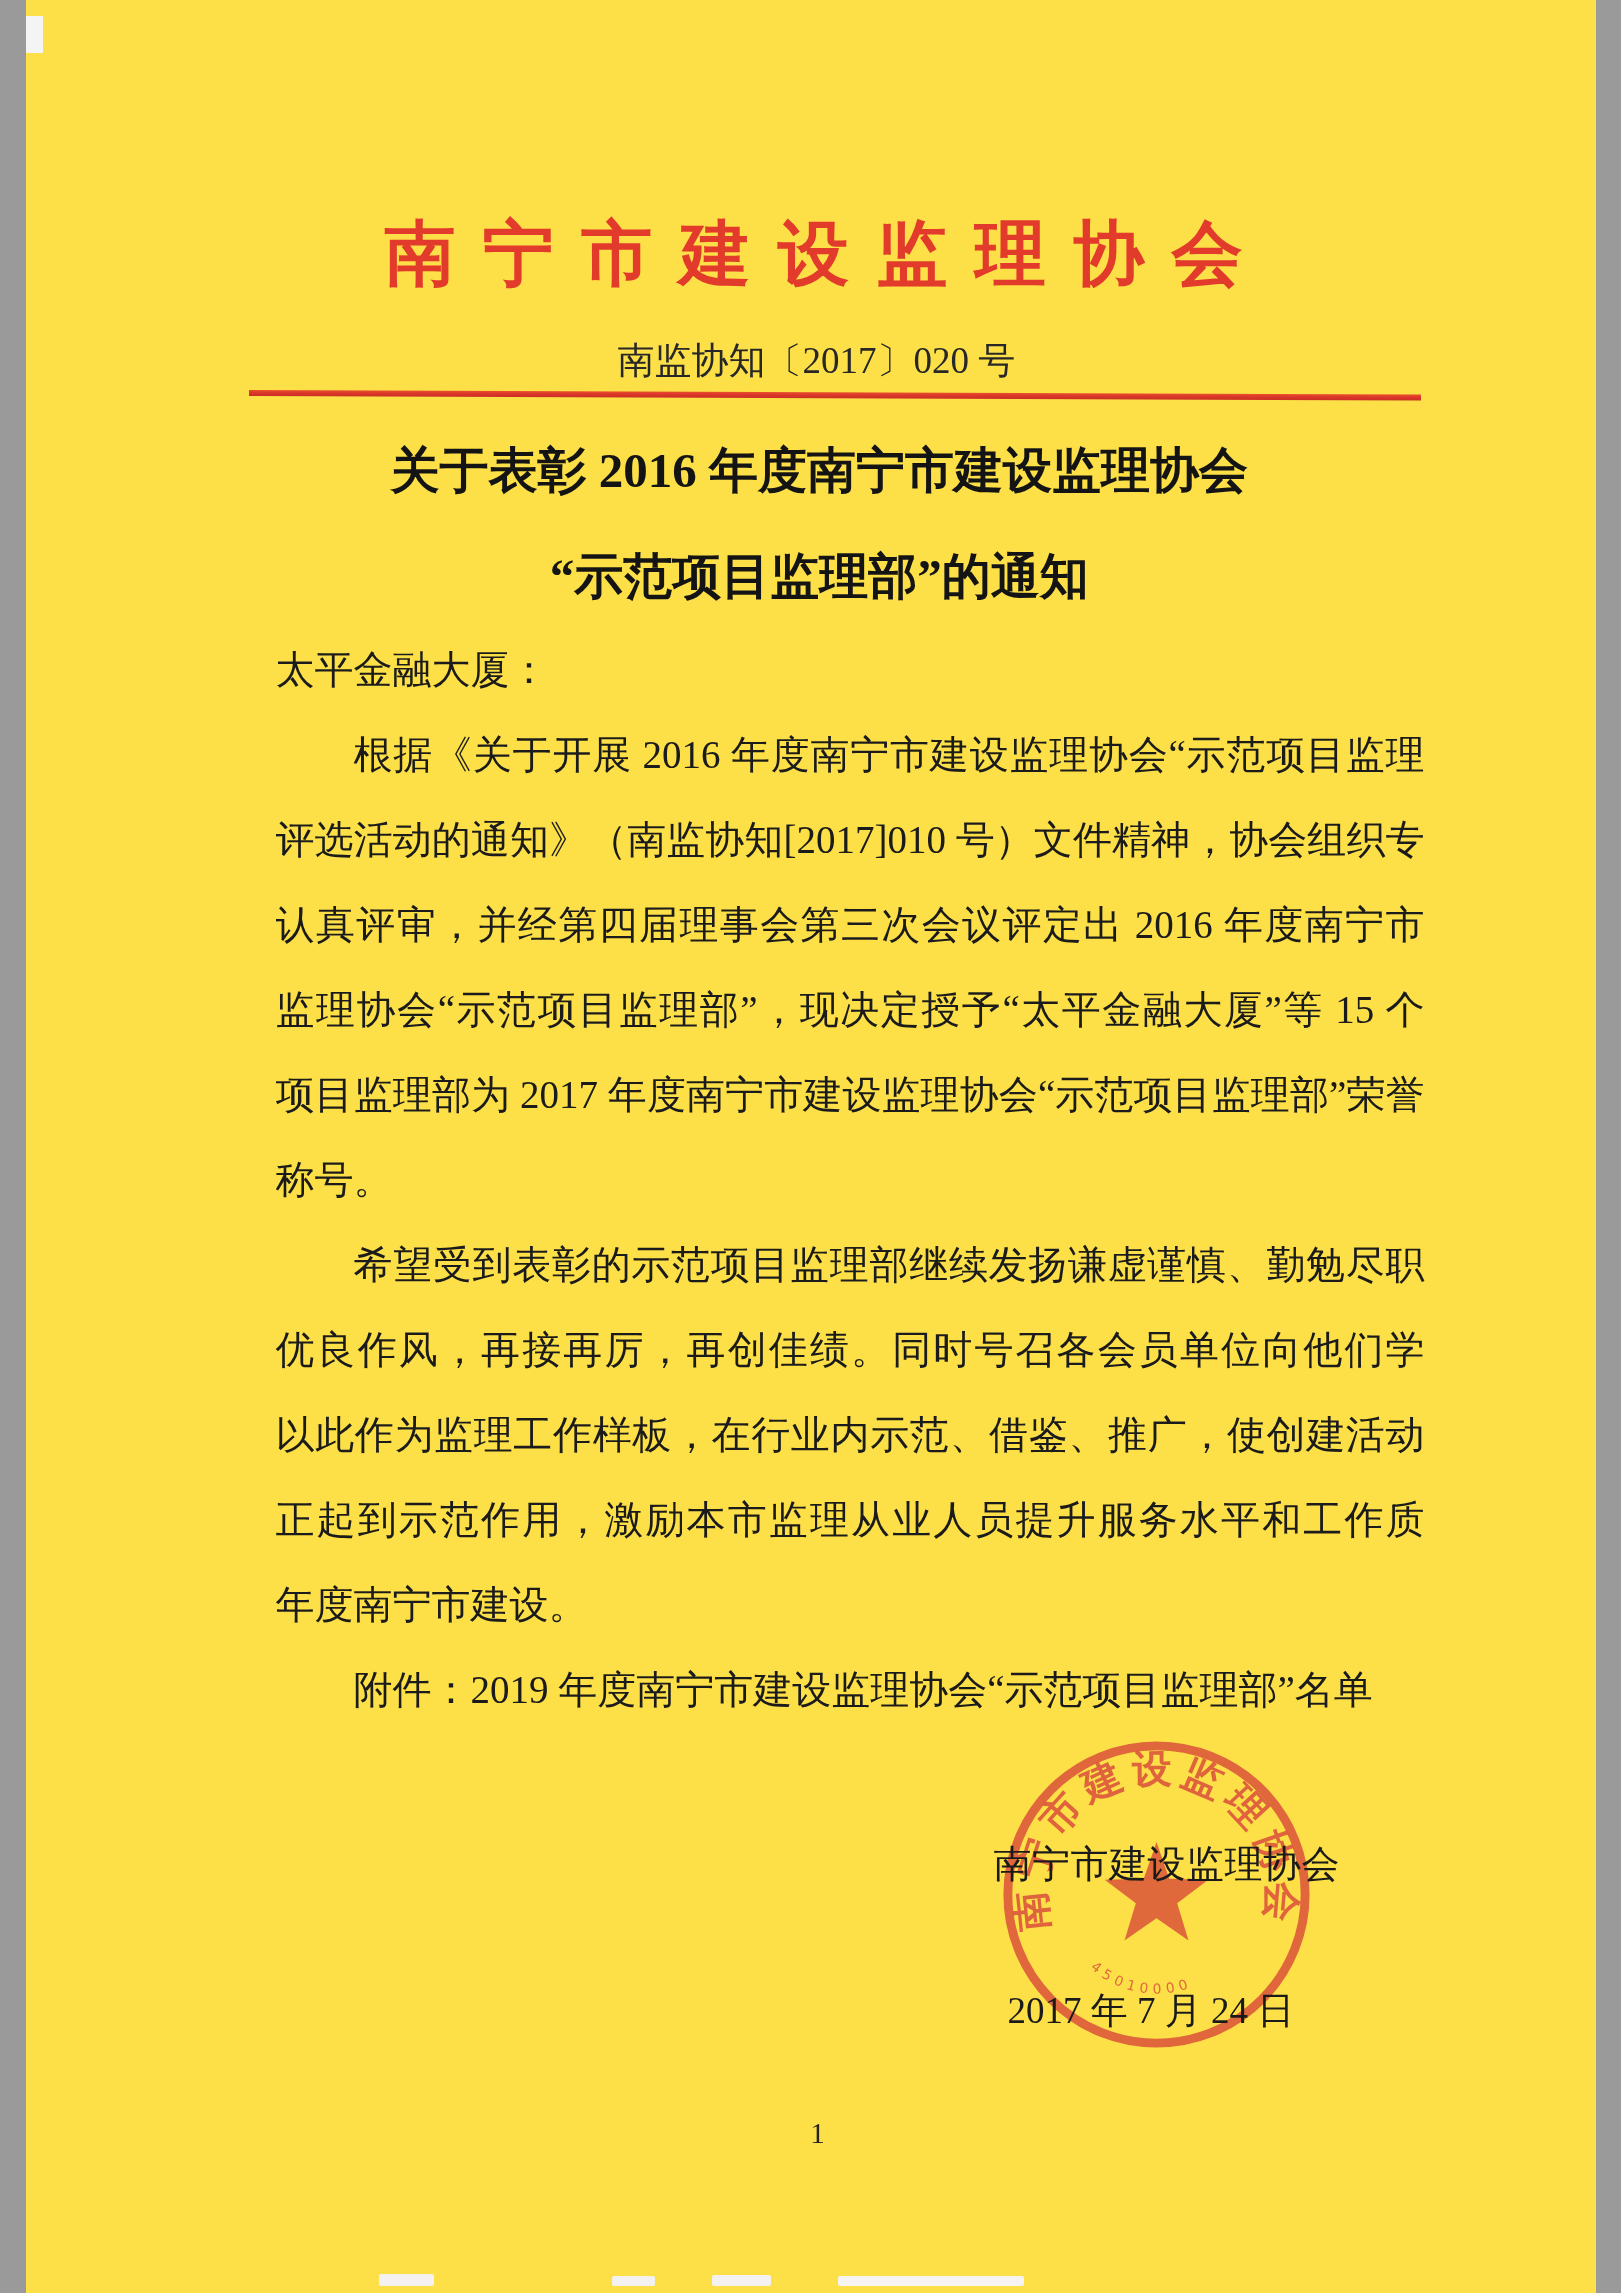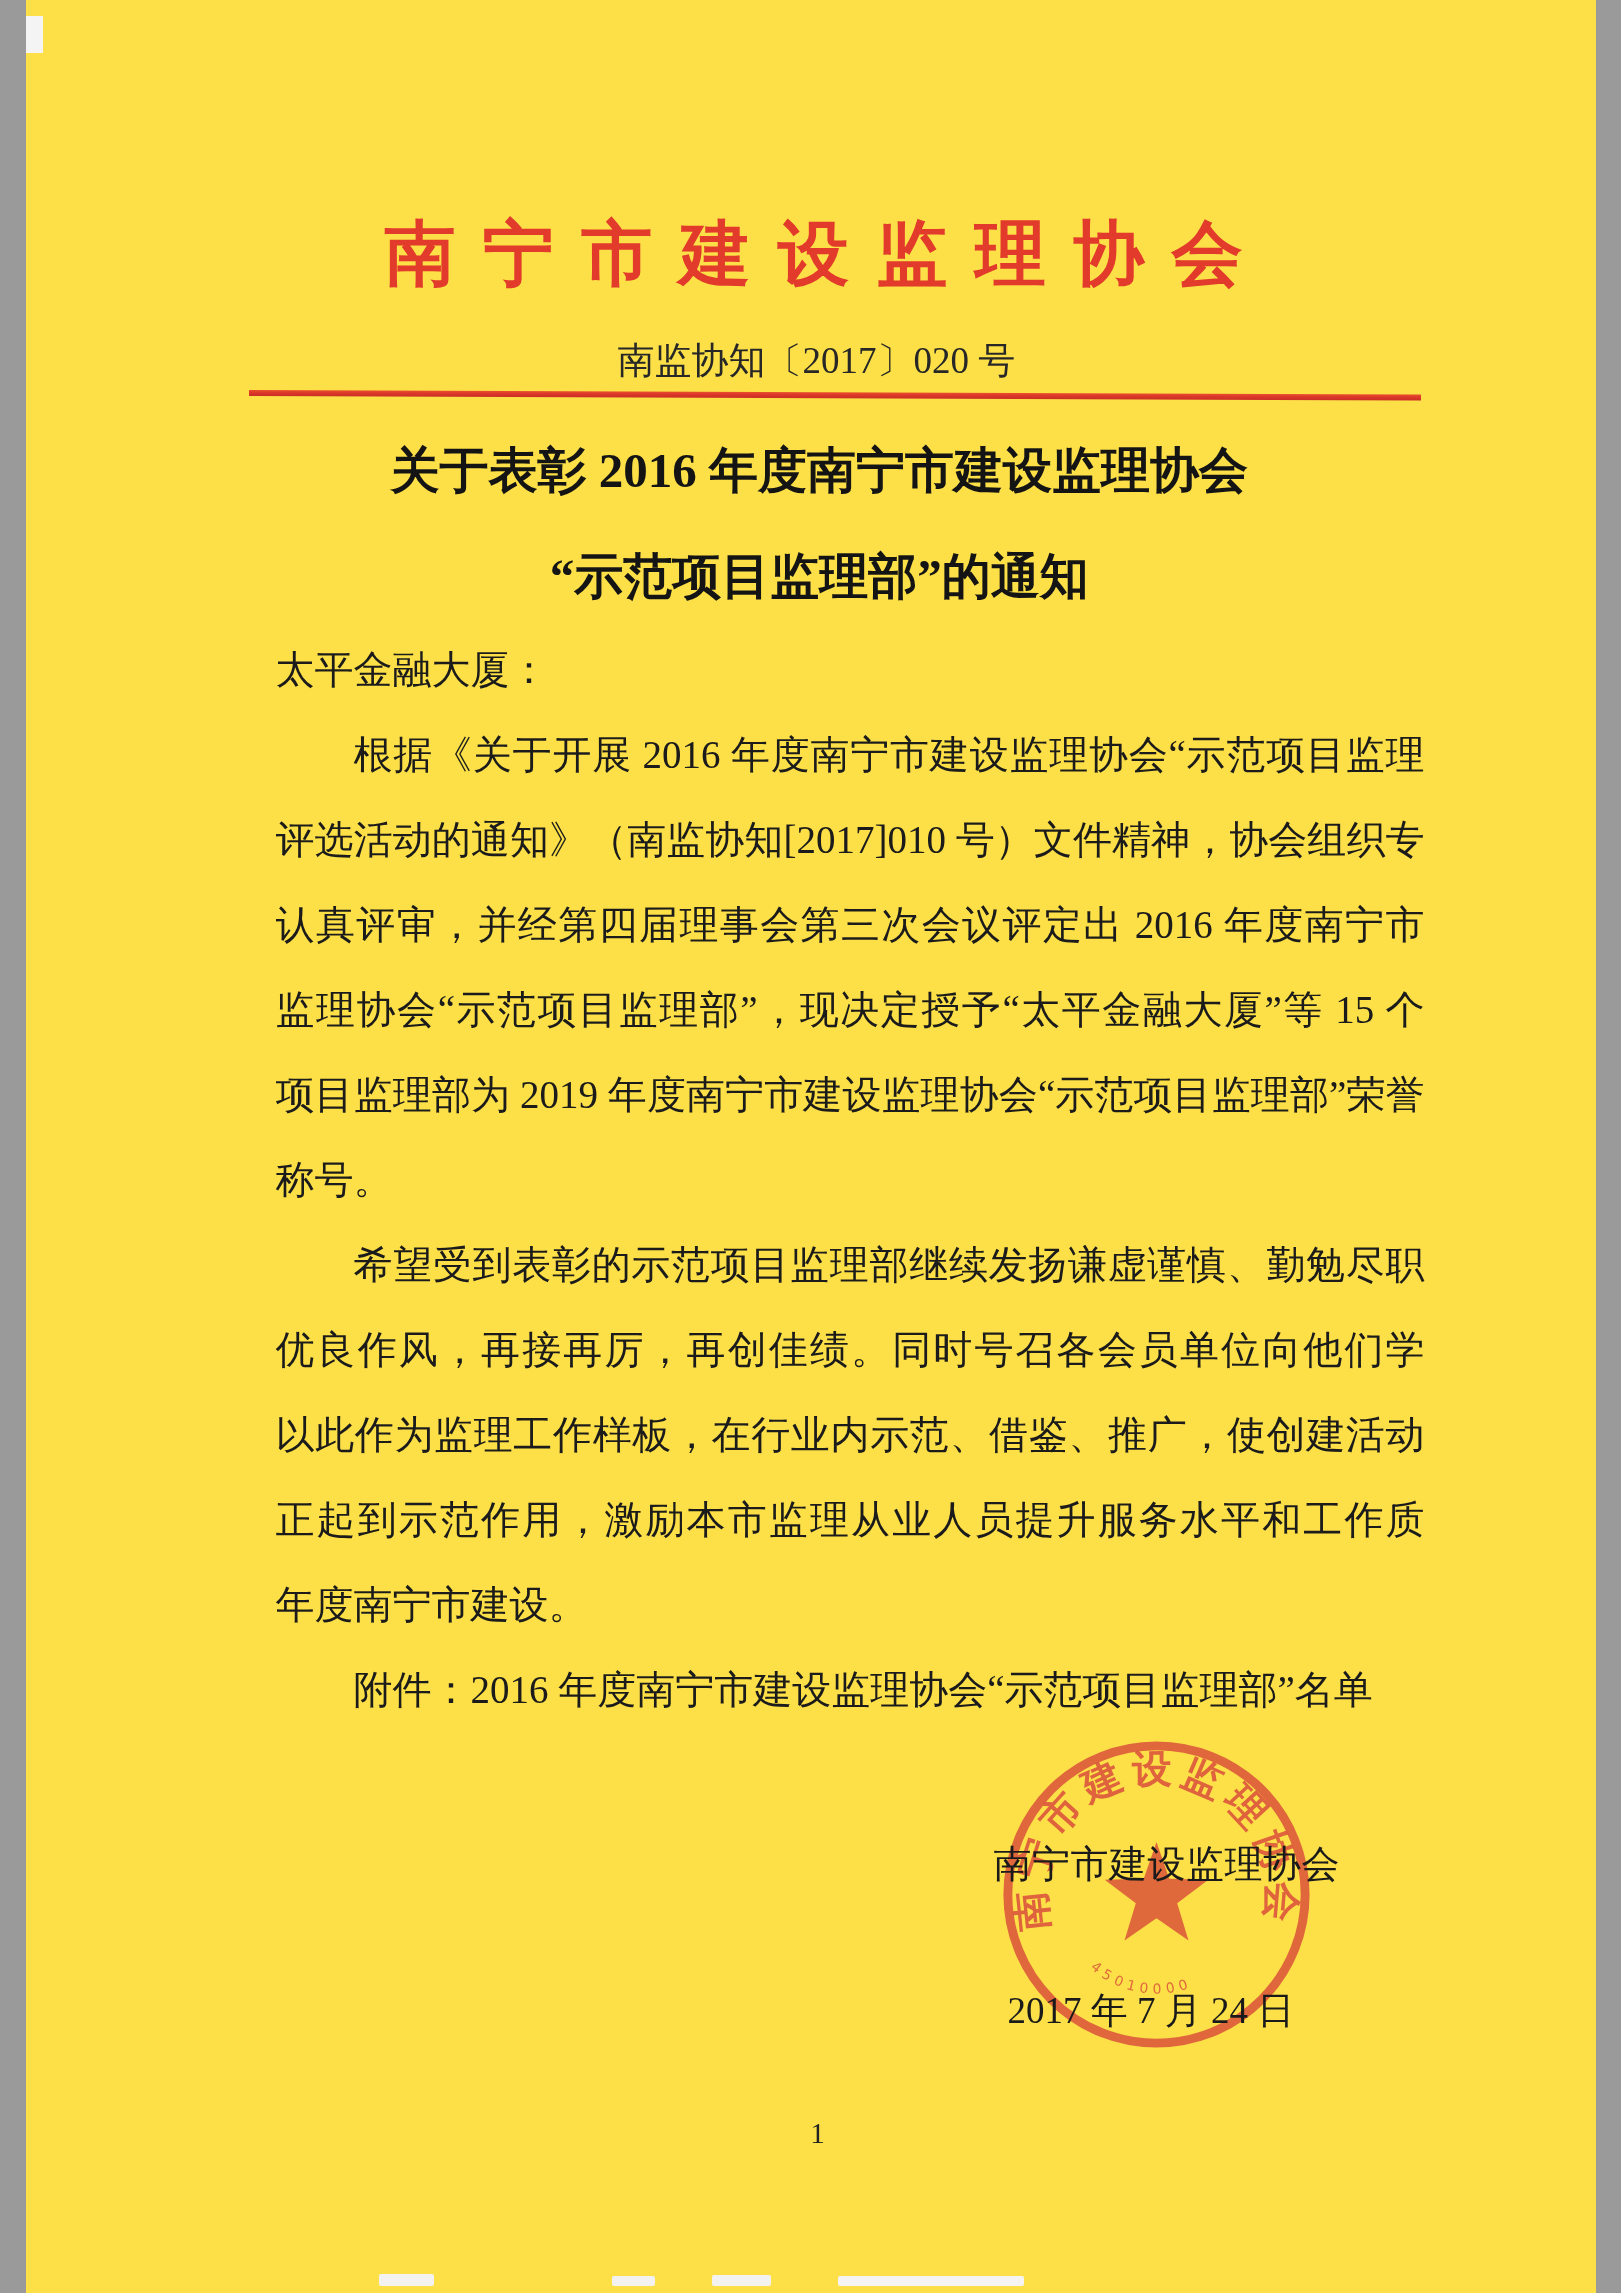--- a/index.html
+++ b/index.html
@@ -129,7 +129,7 @@
     <div class="bline jf">评选活动的通知》（南监协知[2017]010 号）文件精神，协会组织专家</div>
     <div class="bline jf">认真评审，并经第四届理事会第三次会议评定出 2016 年度南宁市建设</div>
     <div class="bline jf">监理协会“示范项目监理部”，现决定授予“太平金融大厦”等 15 个</div>
-    <div class="bline jf">项目监理部为 2019 年度南宁市建设监理协会“示范项目监理部”荣誉</div>
+    <div class="bline jf">项目监理部为 2017 年度南宁市建设监理协会“示范项目监理部”荣誉</div>
     <div class="bline">称号。</div>
     <div class="bline jf ind">希望受到表彰的示范项目监理部继续发扬谦虚谨慎、勤勉尽职的</div>
     <div class="bline jf">优良作风，再接再厉，再创佳绩。同时号召各会员单位向他们学习，</div>

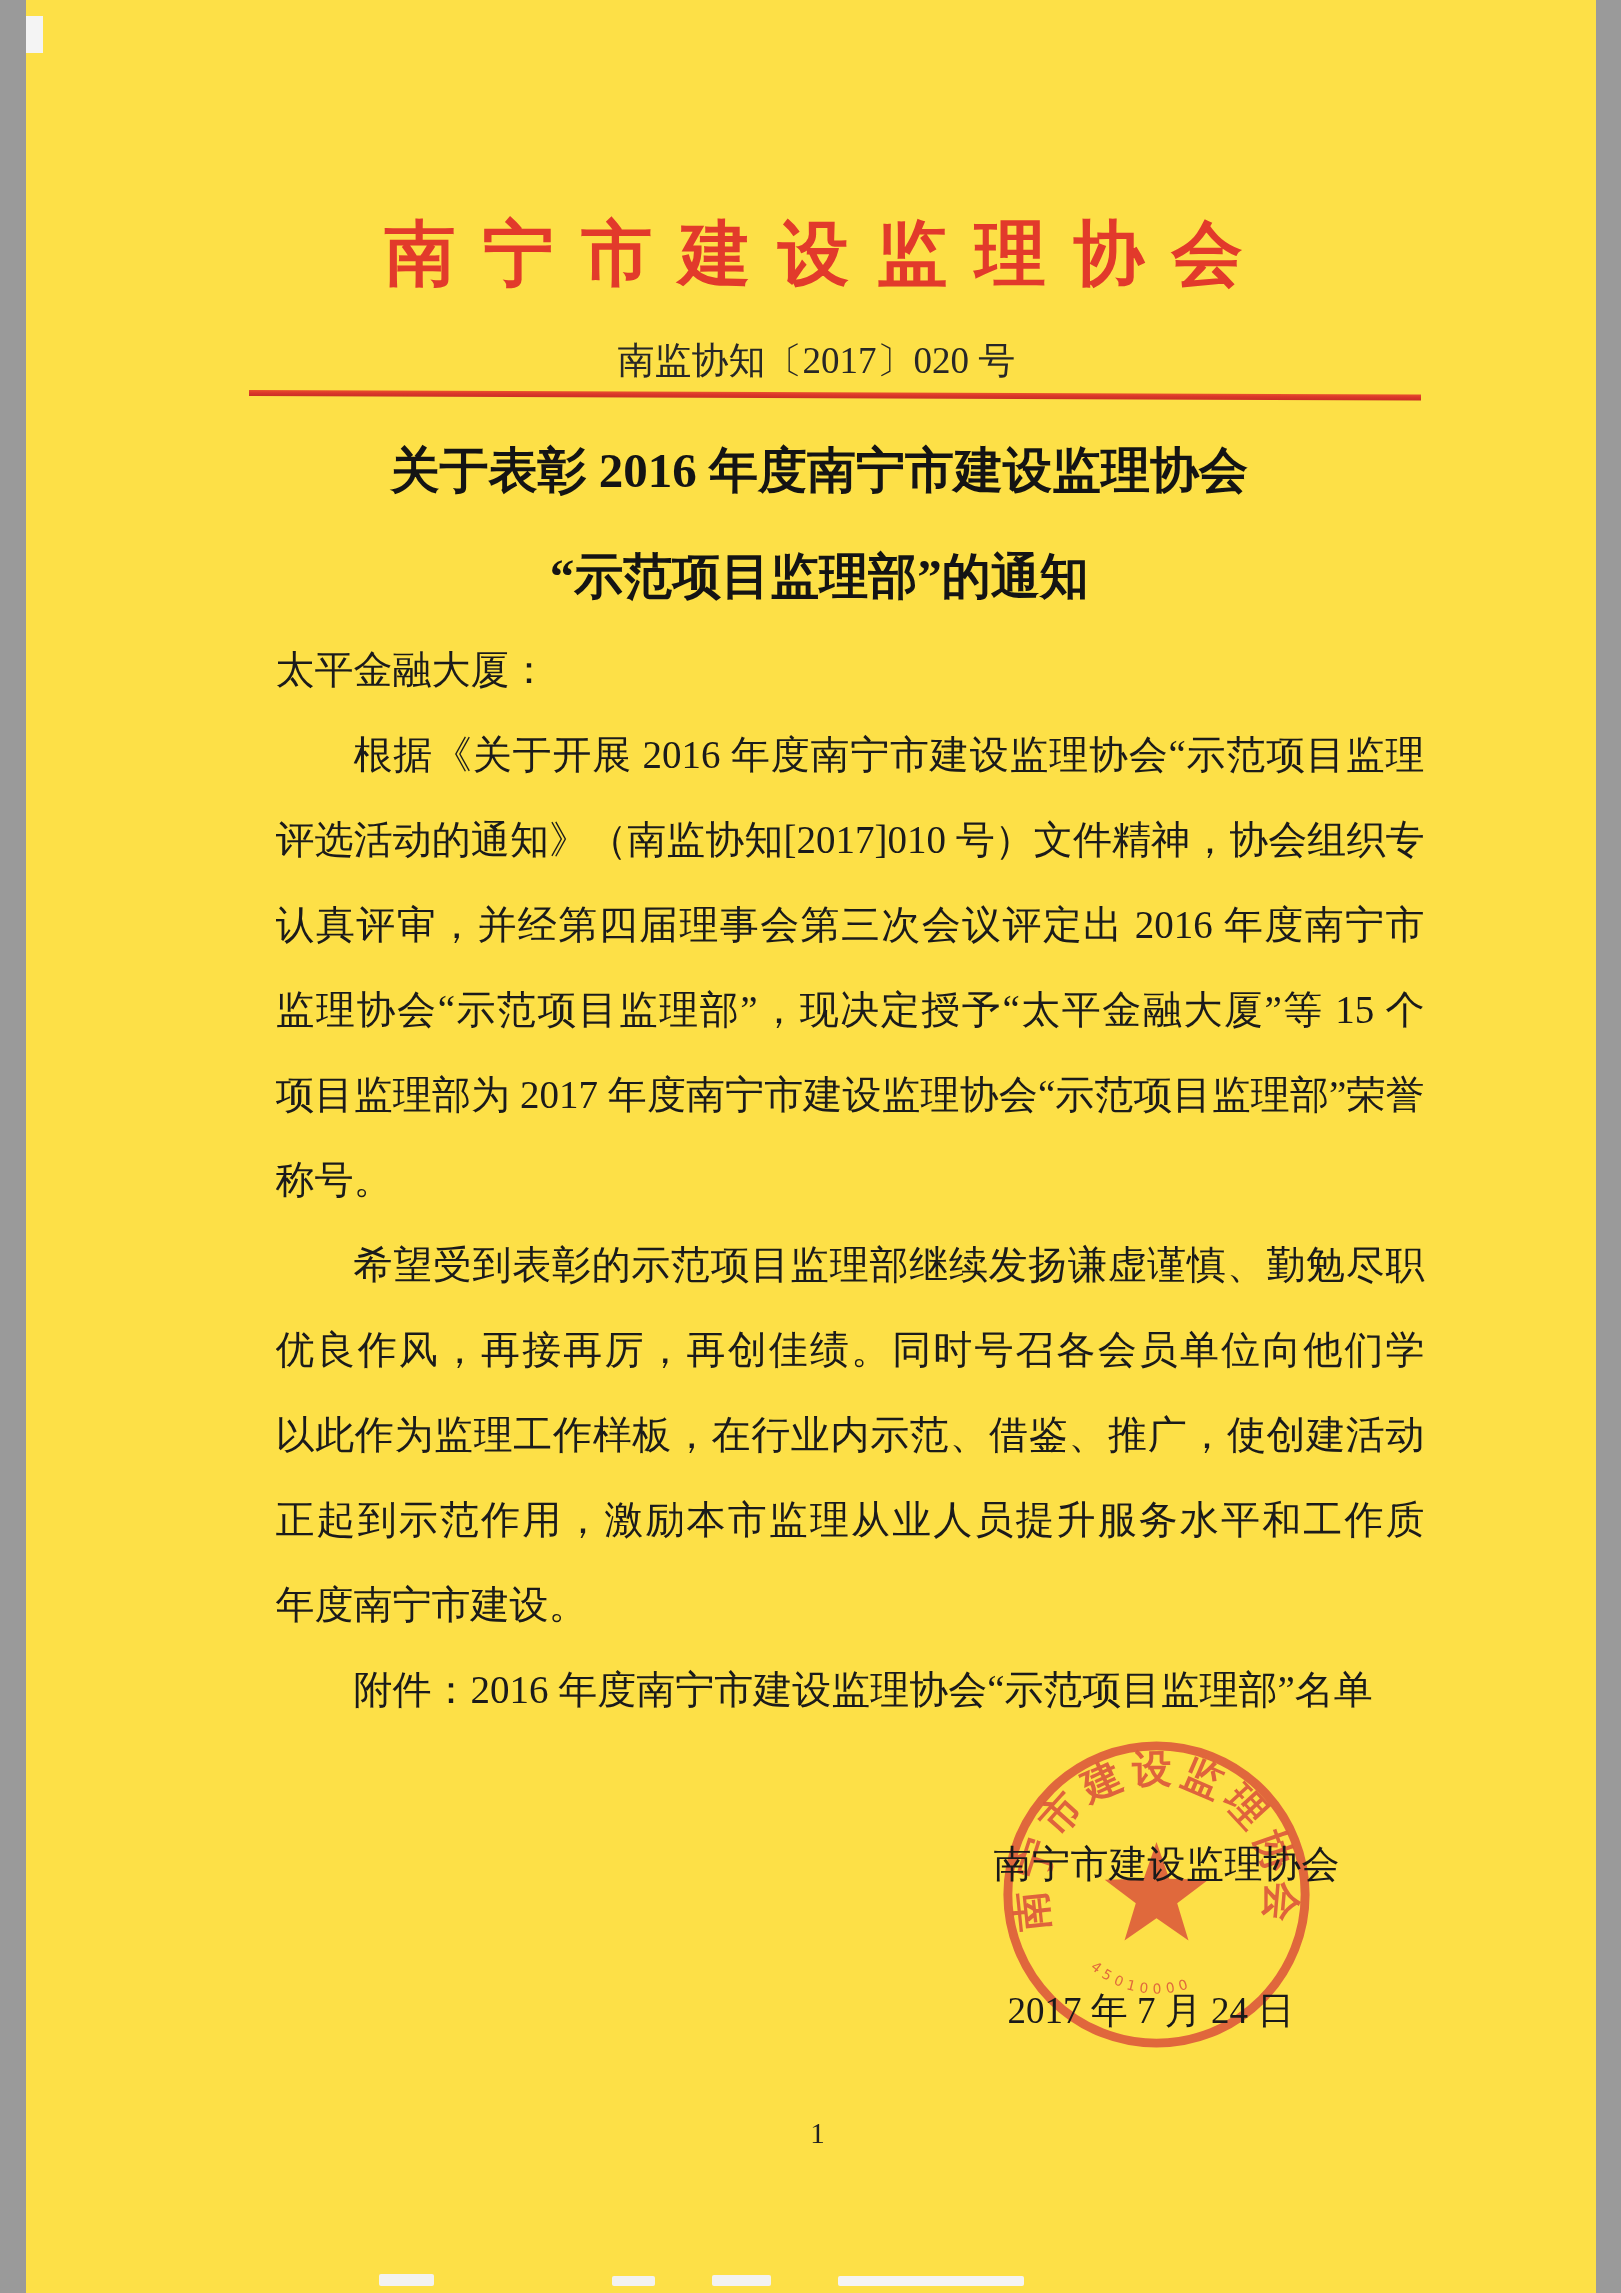--- a/index.html
+++ b/index.html
@@ -136,7 +136,7 @@
     <div class="bline jf">以此作为监理工作样板，在行业内示范、借鉴、推广，使创建活动真</div>
     <div class="bline jf">正起到示范作用，激励本市监理从业人员提升服务水平和工作质量，</div>
     <div class="bline">年度南宁市建设。</div>
-    <div class="bline ind">附件：2016 年度南宁市建设监理协会“示范项目监理部”名单</div>
+    <div class="bline ind">附件：2019 年度南宁市建设监理协会“示范项目监理部”名单</div>
   </div>
 
   <div class="seal">

